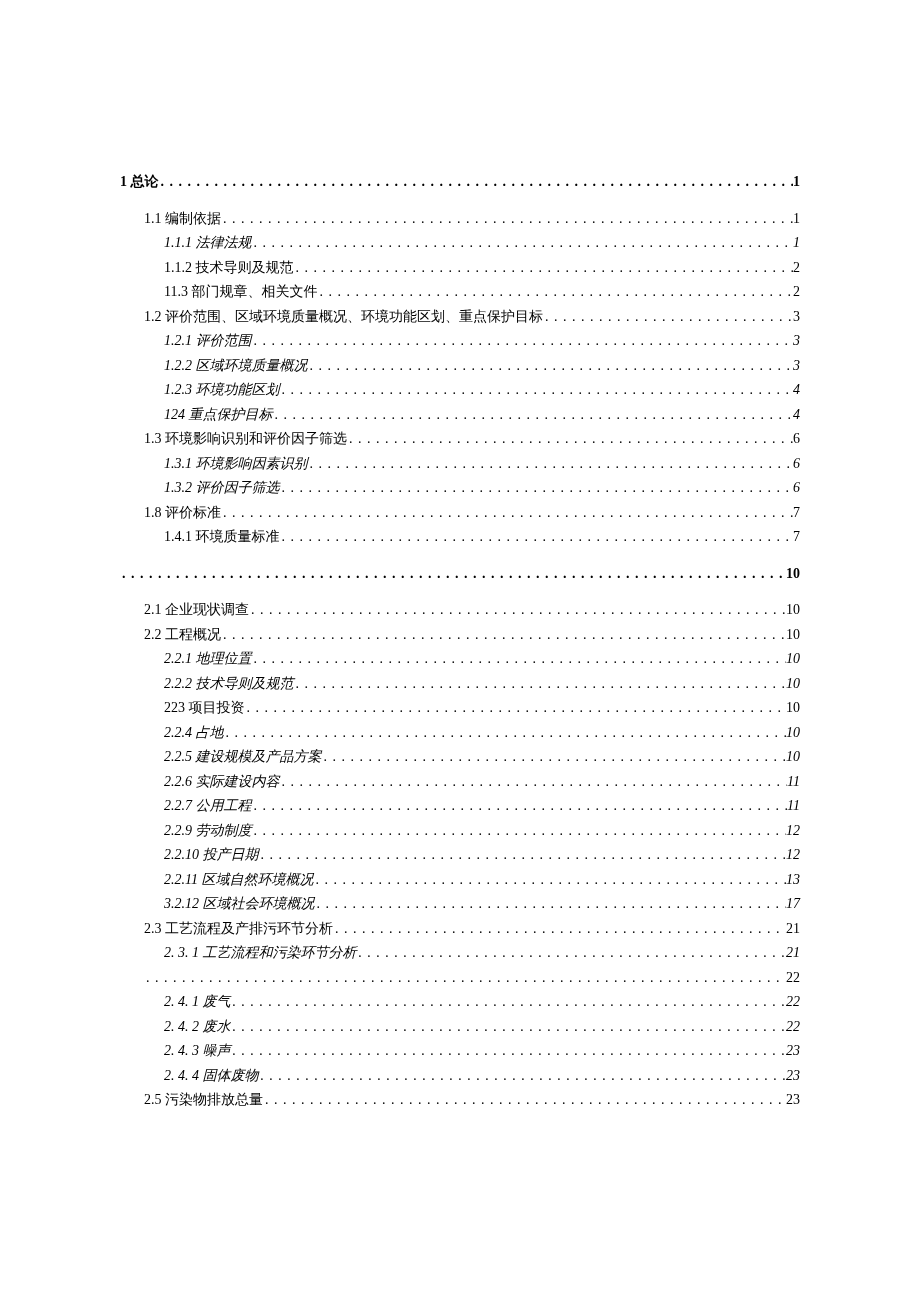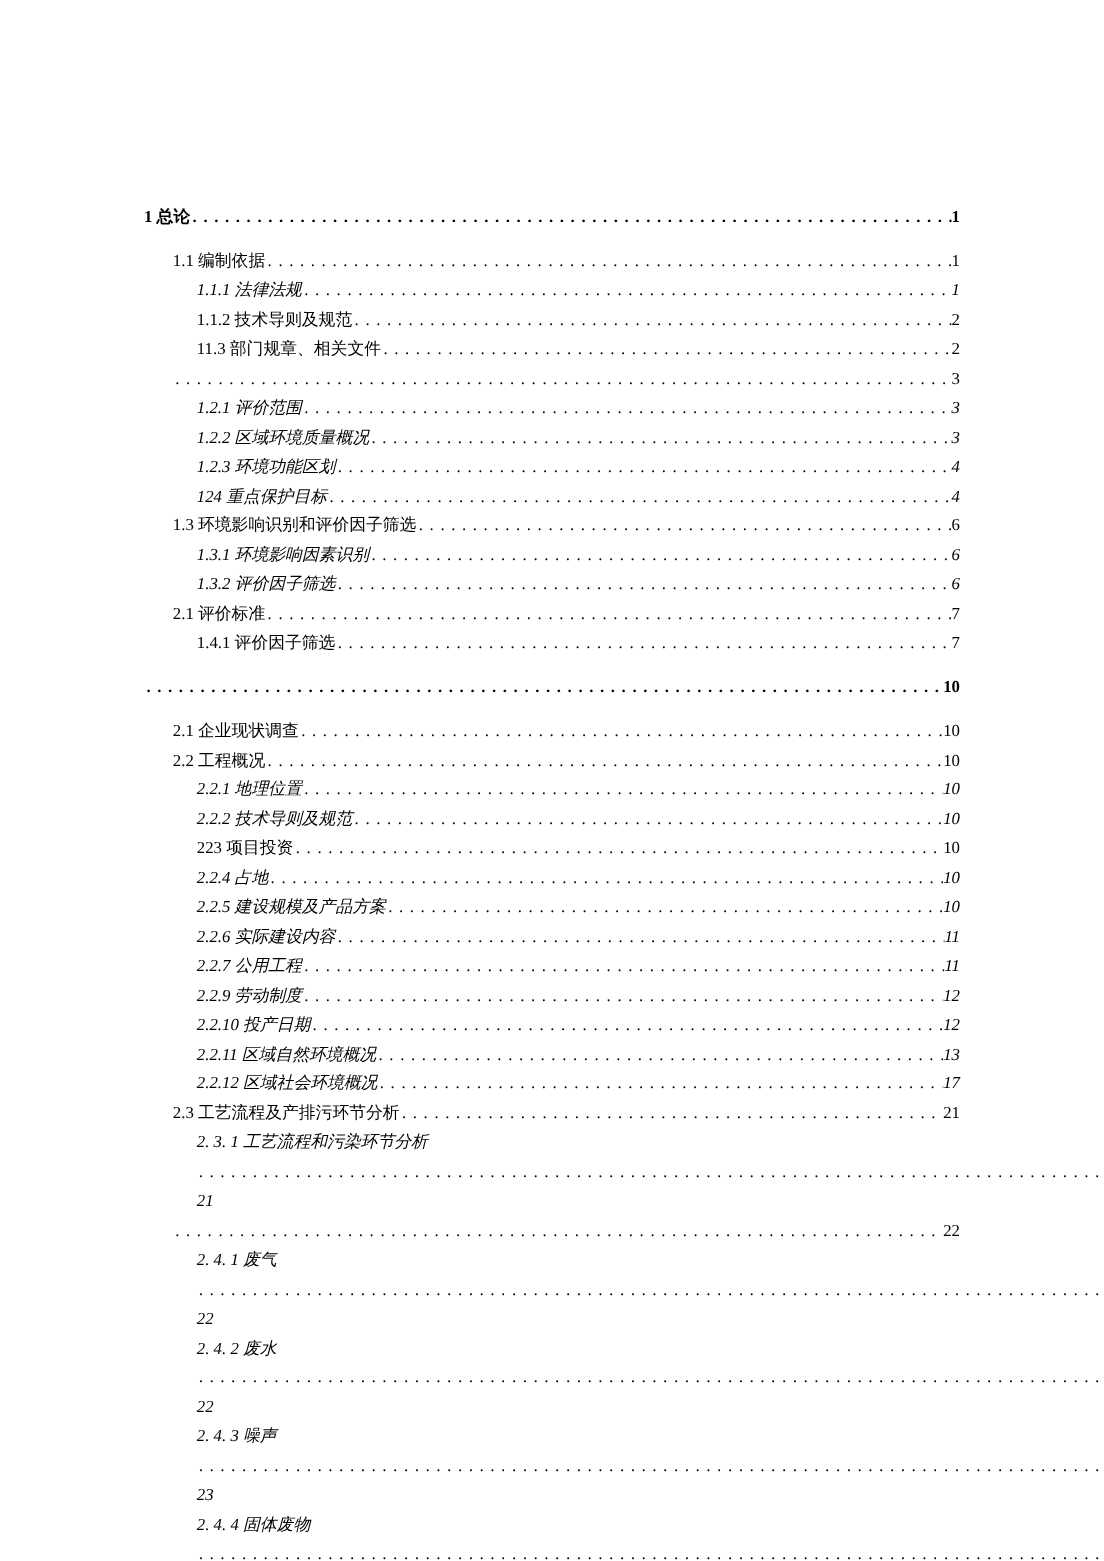--- a/index.html
+++ b/index.html
@@ -77,6 +77,7 @@
         <span class="toc-page">2</span>
       </div>
       <div class="toc-line lvl2">
+        <span class="toc-label">1.2  评价范围、区域环境质量概况、环境功能区划、重点保护目标</span>
         <span class="toc-dots"></span>
         <span class="toc-page">3</span>
       </div>

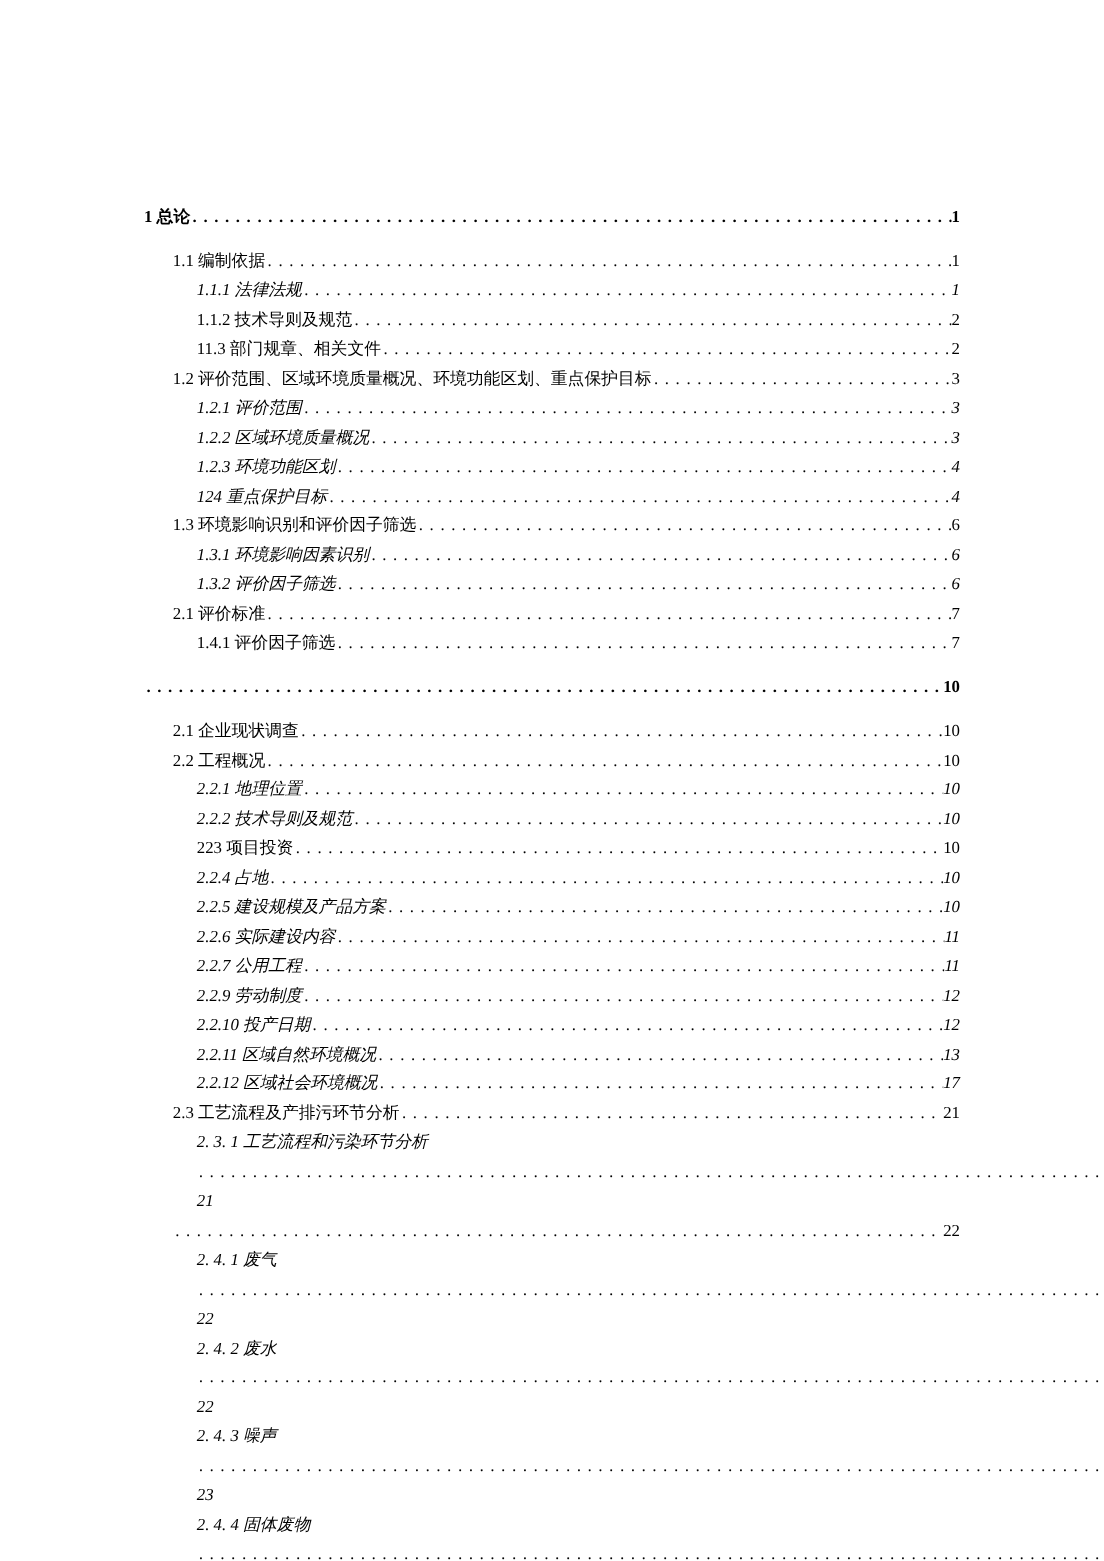--- a/index.html
+++ b/index.html
@@ -117,7 +117,7 @@
         <span class="toc-page">6</span>
       </div>
       <div class="toc-line lvl2">
-        <span class="toc-label">2.1  评价标准</span>
+        <span class="toc-label">1.8  评价标准</span>
         <span class="toc-dots"></span>
         <span class="toc-page">7</span>
       </div>

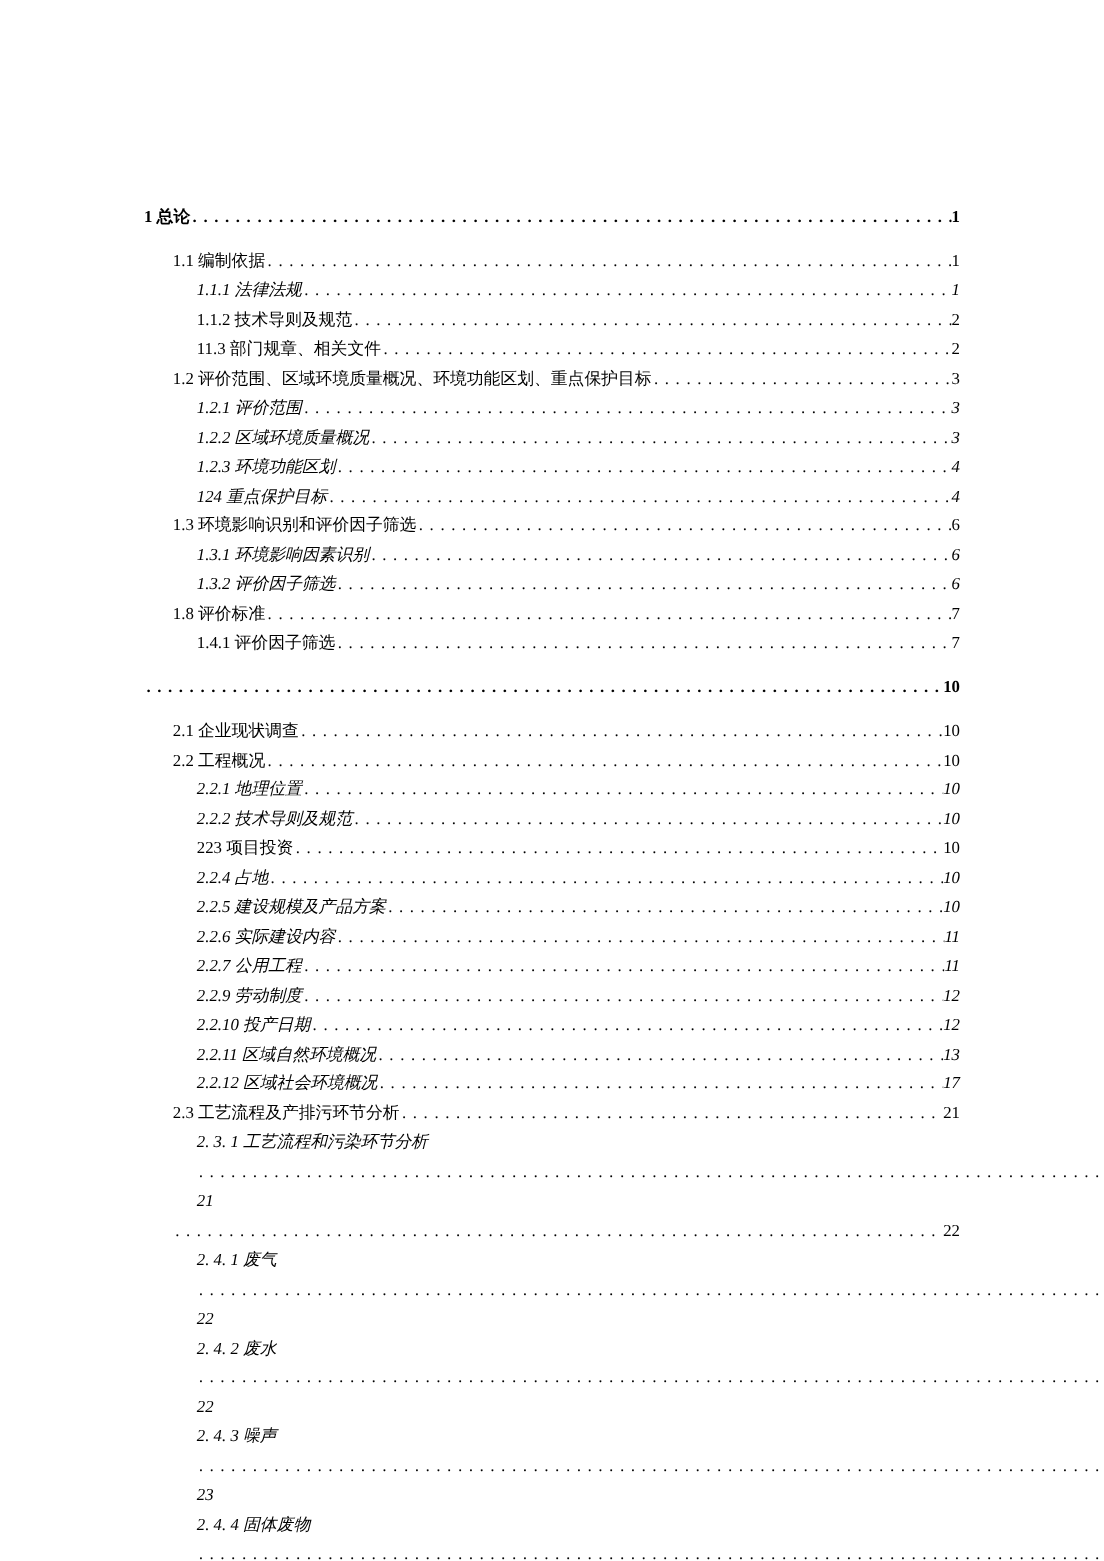--- a/index.html
+++ b/index.html
@@ -122,7 +122,7 @@
         <span class="toc-page">7</span>
       </div>
       <div class="toc-line lvl3">
-        <span class="toc-label">1.4.1  评价因子筛选</span>
+        <span class="toc-label">1.4.1  环境质量标准</span>
         <span class="toc-dots"></span>
         <span class="toc-page">7</span>
       </div>

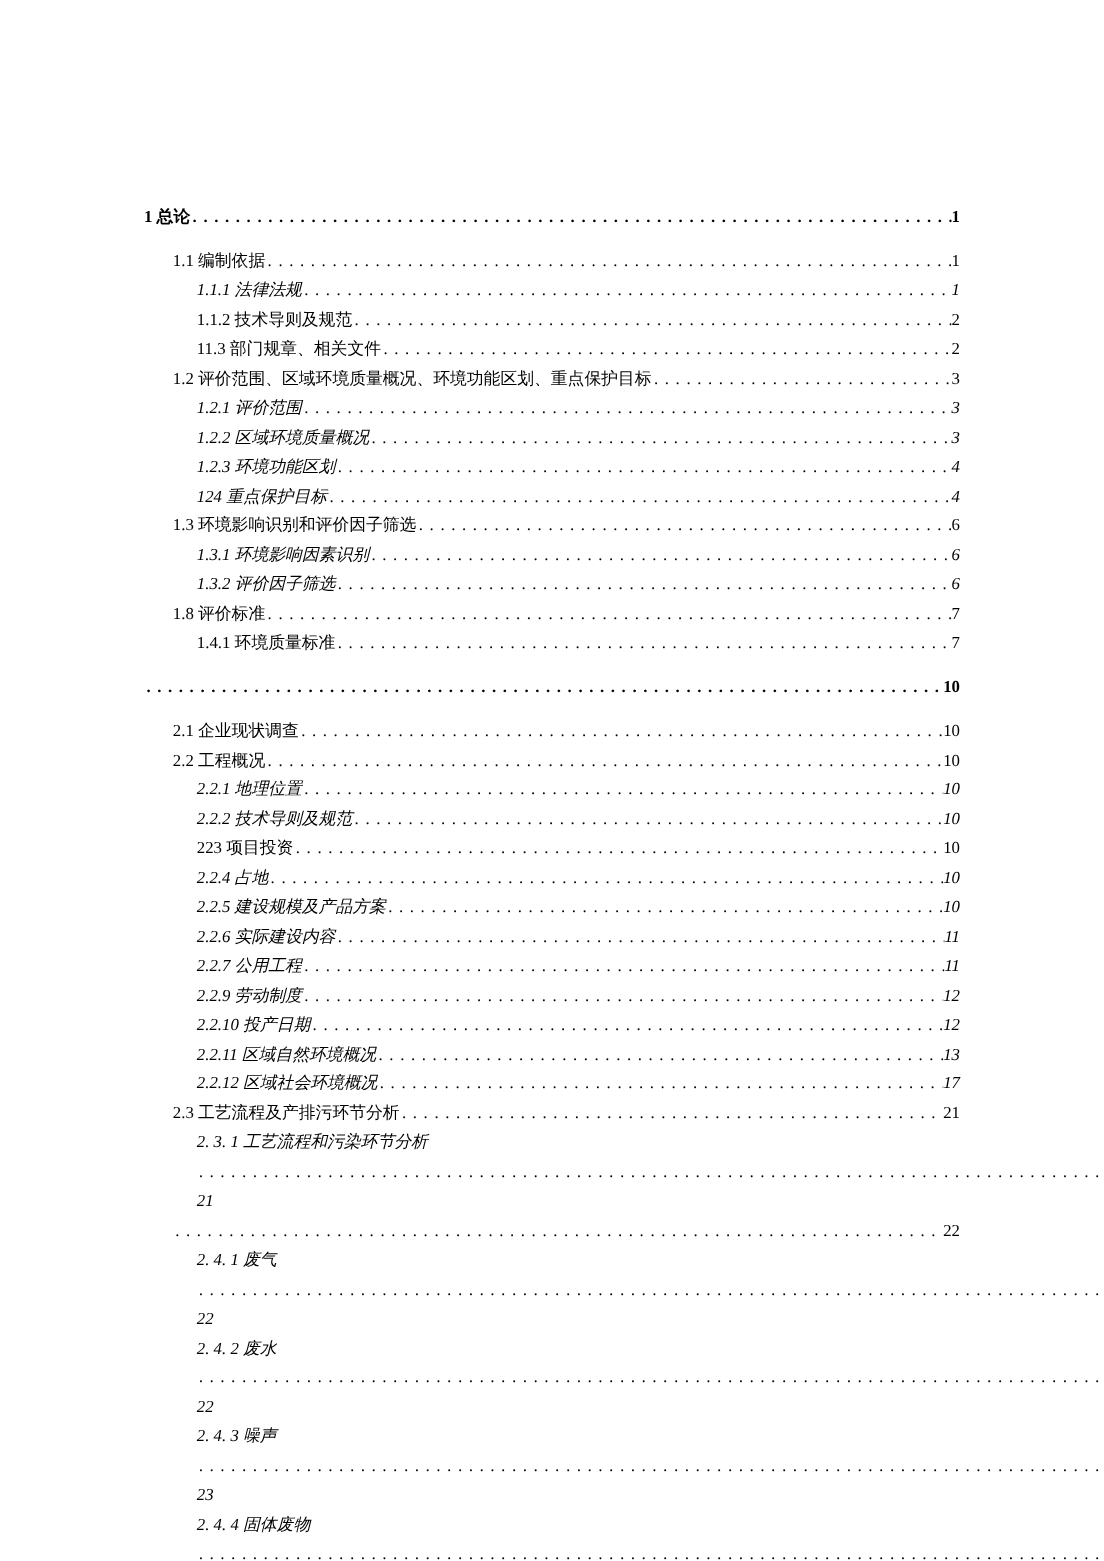--- a/index.html
+++ b/index.html
@@ -191,7 +191,7 @@
         <span class="toc-page">13</span>
       </div>
       <div class="toc-line lvl3 italic">
-        <span class="toc-label">2.2.12   区域社会环境概况</span>
+        <span class="toc-label">3.2.12   区域社会环境概况</span>
         <span class="toc-dots"></span>
         <span class="toc-page">17</span>
       </div>

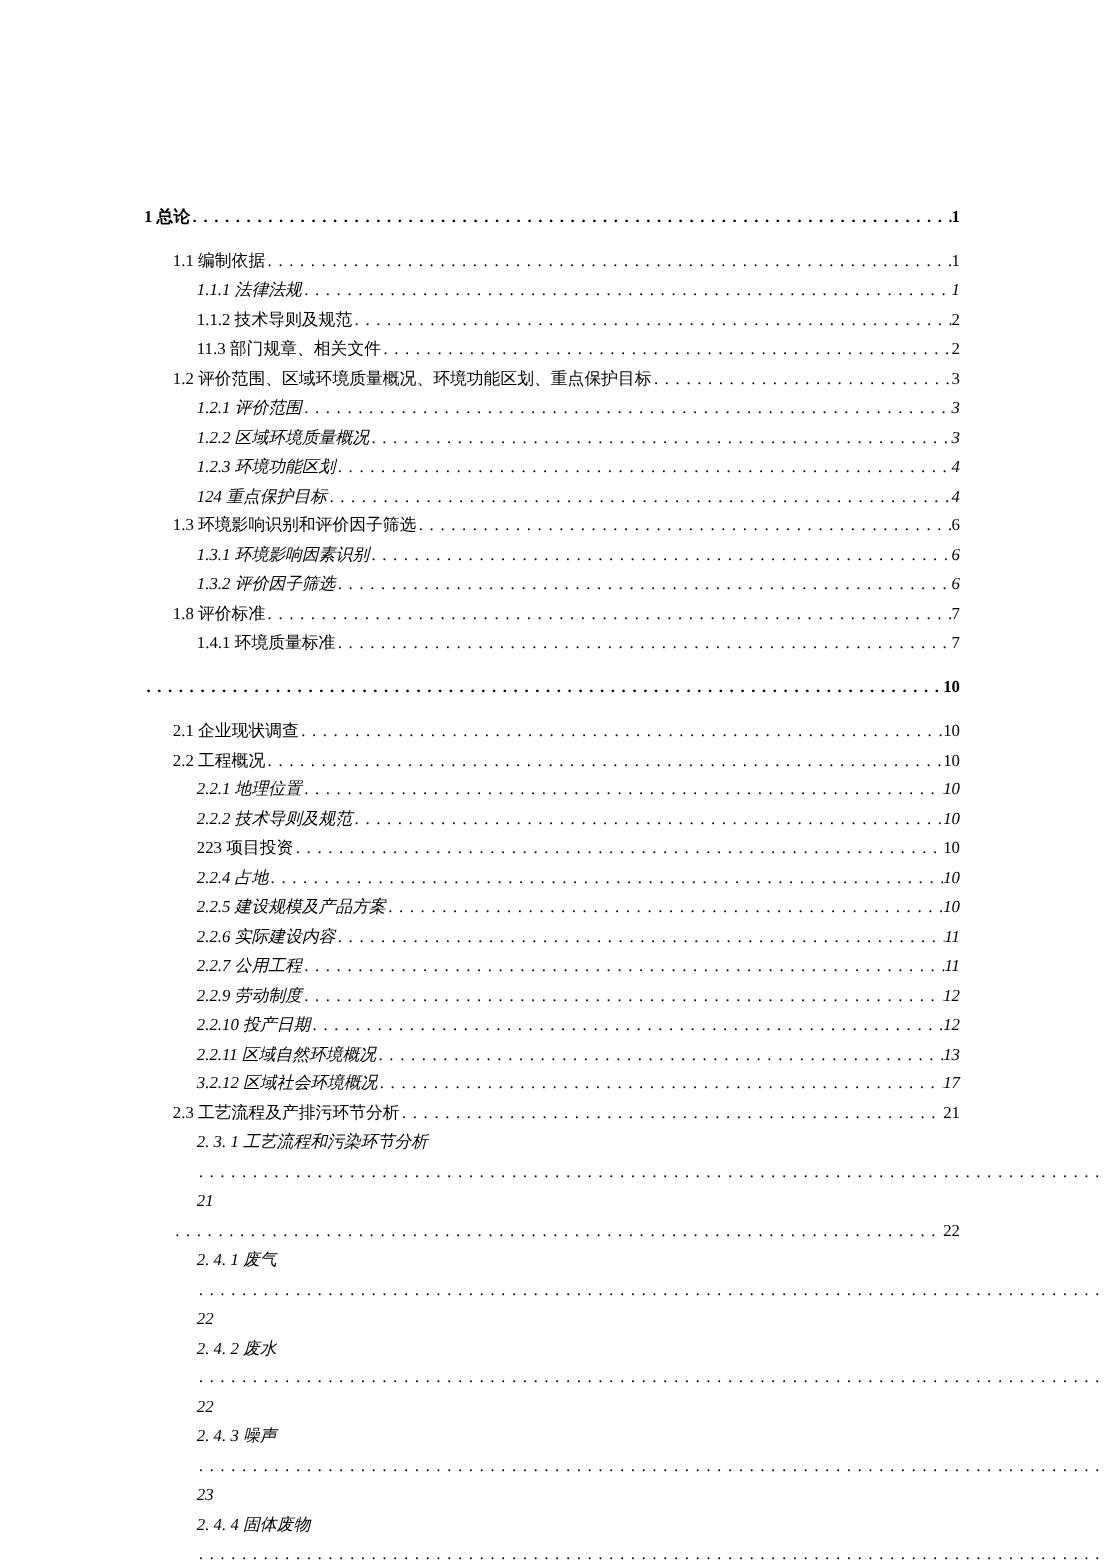--- a/index.html
+++ b/index.html
@@ -44,7 +44,7 @@
   .italic .toc-label,
   .italic .toc-page { font-style: italic; }
   .gap-top { margin-top: 12px; }
-  .fk { font-family: "FangSong", "仿宋", "SimSun", serif; font-style: italic; flex-direction: column; }
+  .fk { font-family: "FangSong", "仿宋", "SimSun", serif; font-style: italic; }
 </style>
 </head>
 <body>

